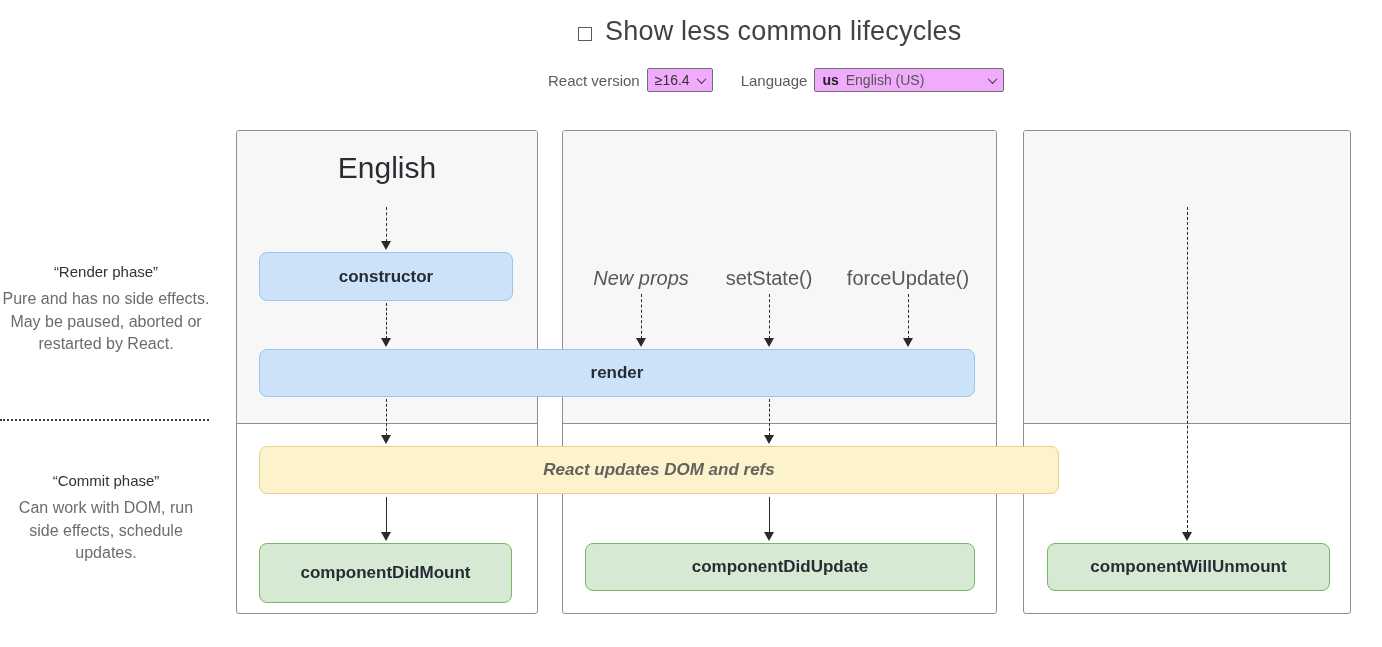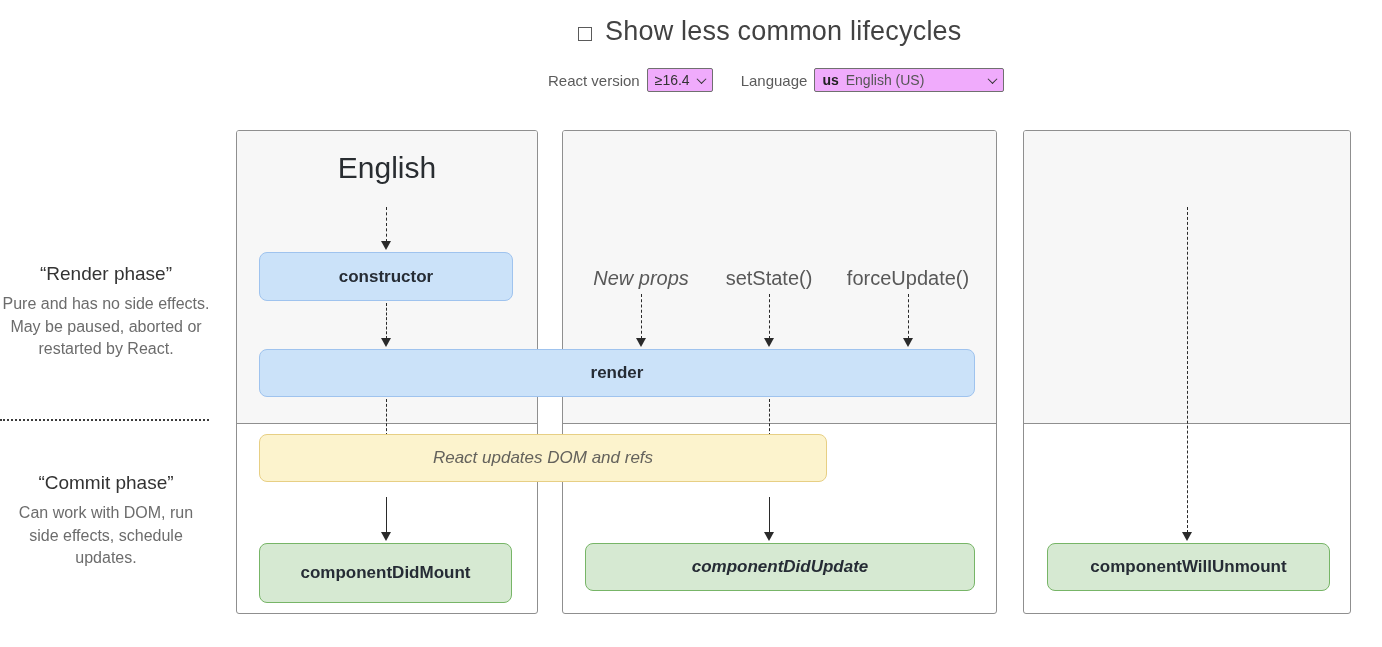--- a/index.html
+++ b/index.html
@@ -53,7 +53,7 @@
 
   
   .phase-label { position: absolute; width: 208px; text-align: center; }
-  .phase-label h3 { margin: 0 0 8px; font-size: 19px; font-weight: 400; color: #333; }
+  .phase-label h3 { margin: 0 0 8px; font-size: 15px; font-weight: 400; color: #333; }
   .phase-label p  { margin: 0; font-size: 16px; line-height: 1.42; color: var(--muted-text); font-weight: 300; }
   #render-phase-label { left: 2px; top: 263px; }
   #commit-phase-label { left: 2px; top: 472px; }

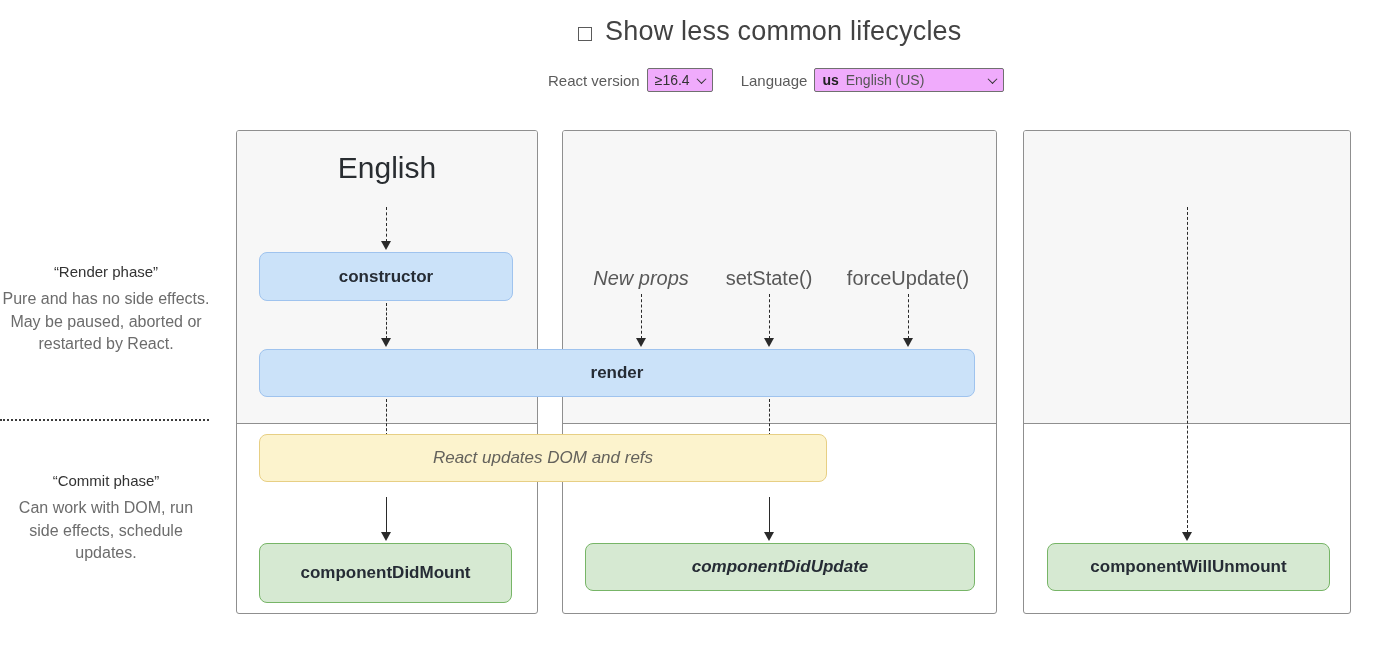--- a/index.html
+++ b/index.html
@@ -104,7 +104,7 @@
   }
   #box-constructor { left: 259px; top: 252px; width: 254px; height: 49px; }
   #box-render      { left: 259px; top: 349px; width: 716px; height: 48px; }
-  #box-updates     { left: 259px; top: 434px; width: 568px; height: 48px; }
+  #box-updates     { left: 259px; top: 446px; width: 800px; height: 48px; font-weight: bold; }
   #box-cdm         { left: 259px; top: 543px; width: 253px; height: 60px; }
   #box-cdu         { left: 585px; top: 543px; width: 390px; height: 48px; font-style: italic; }
   #box-cwu         { left: 1047px; top: 543px; width: 283px; height: 48px; }

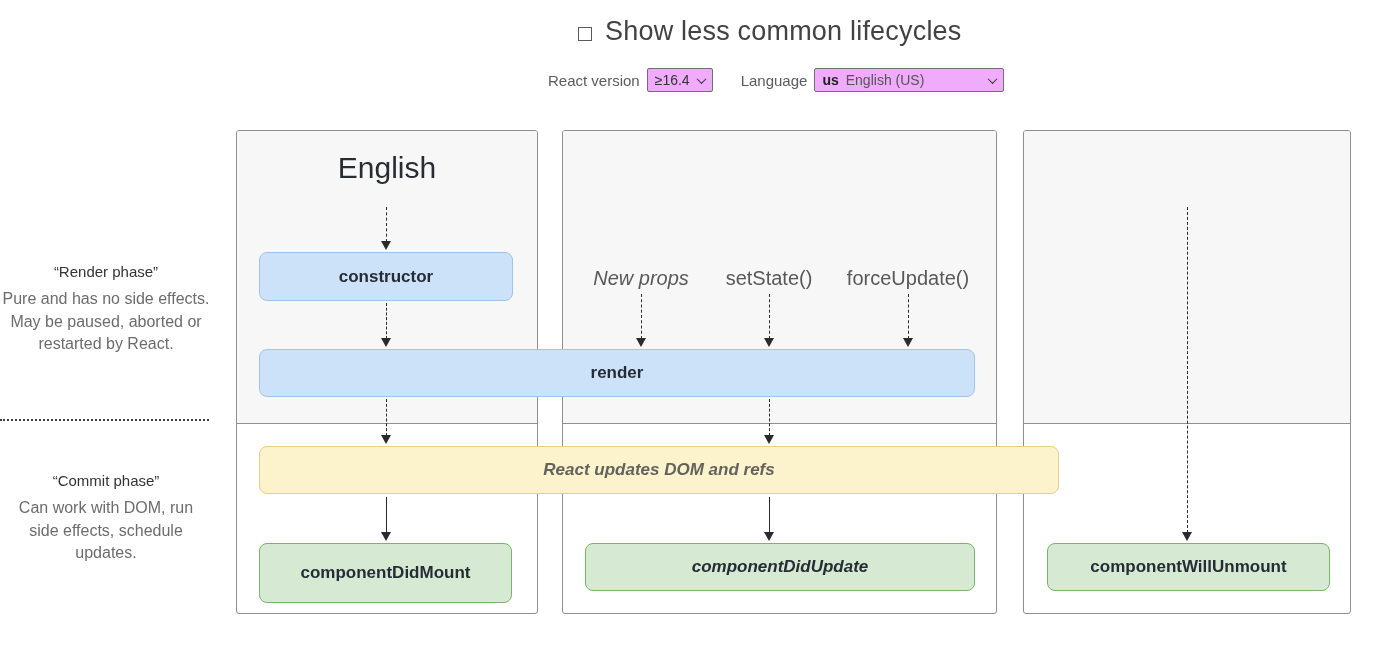--- a/index.html
+++ b/index.html
@@ -106,7 +106,7 @@
   #box-render      { left: 259px; top: 349px; width: 716px; height: 48px; }
   #box-updates     { left: 259px; top: 446px; width: 800px; height: 48px; font-weight: bold; }
   #box-cdm         { left: 259px; top: 543px; width: 253px; height: 60px; }
-  #box-cdu         { left: 585px; top: 543px; width: 390px; height: 48px; font-style: italic; }
+  #box-cdu         { left: 585px; top: 543px; width: 390px; height: 48px; }
   #box-cwu         { left: 1047px; top: 543px; width: 283px; height: 48px; }
 
   

